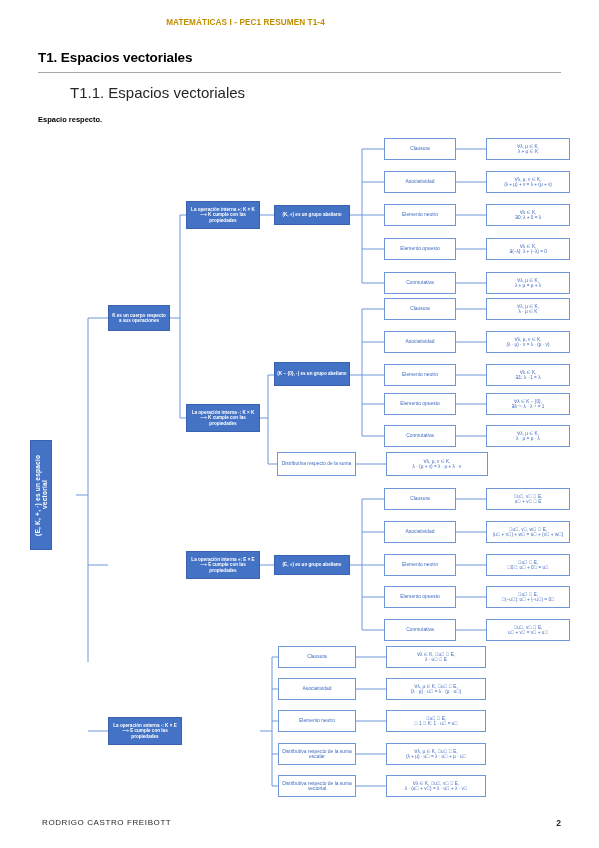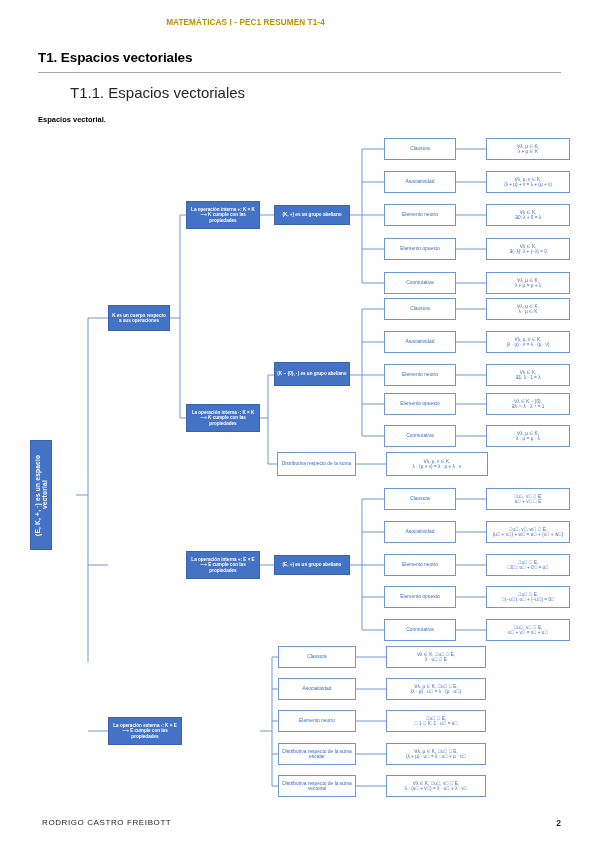--- a/index.html
+++ b/index.html
@@ -145,7 +145,7 @@
 <div class="h1">T1. Espacios vectoriales</div>
 <div class="h1-rule"></div>
 <div class="h2">T1.1. Espacios vectoriales</div>
-<div class="lead"><b>Espacios vectorial.</b></div>
+<div class="lead"><b>Espacio respecto.</b></div>
 
 <div id="diagram">
 

